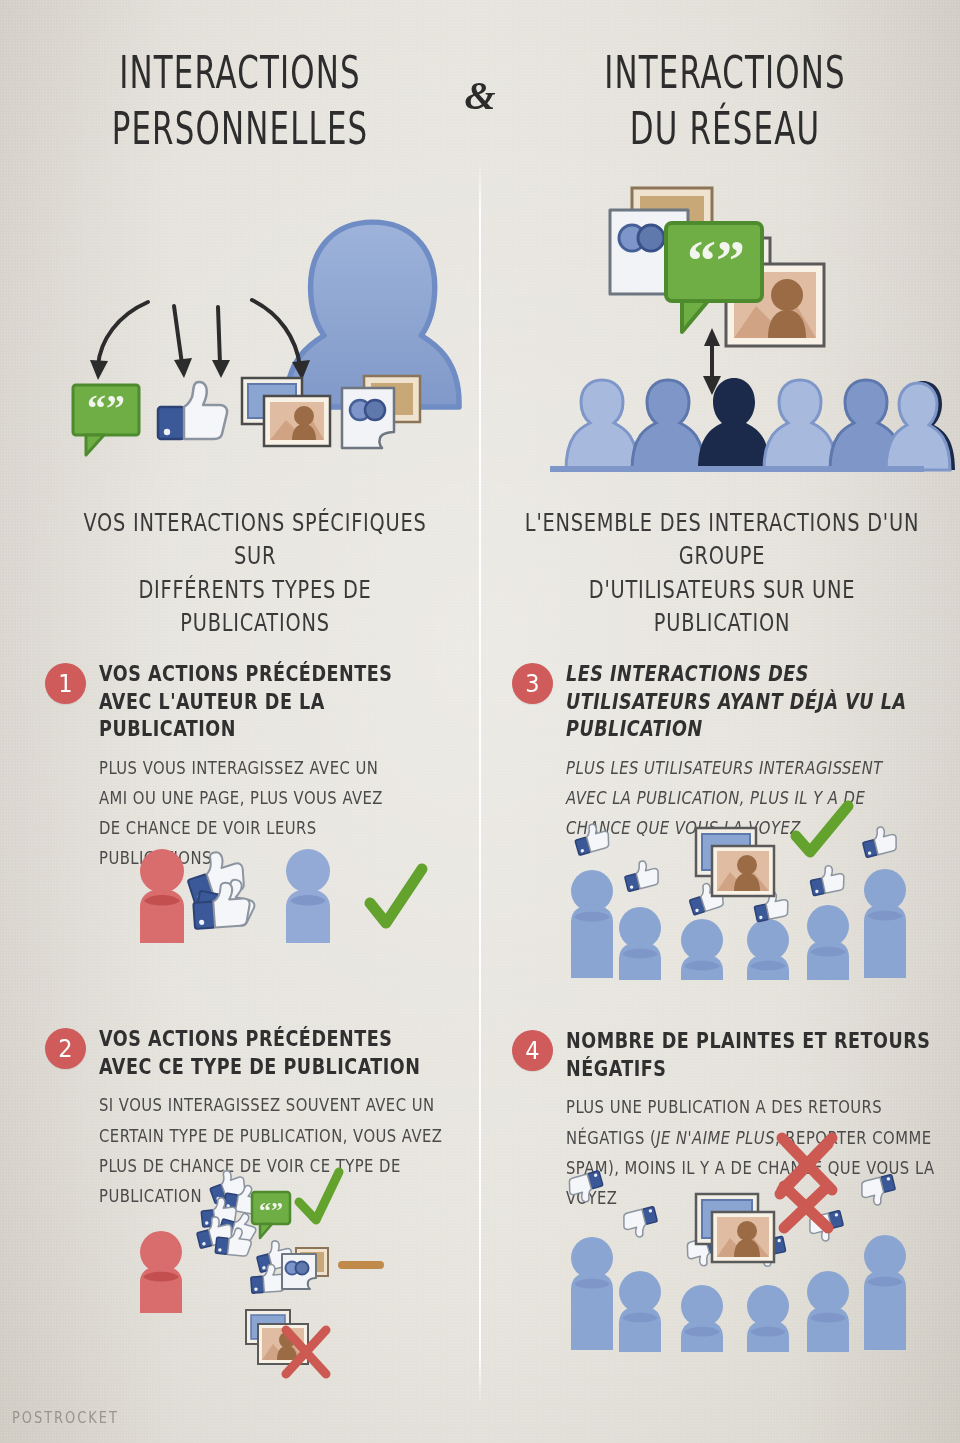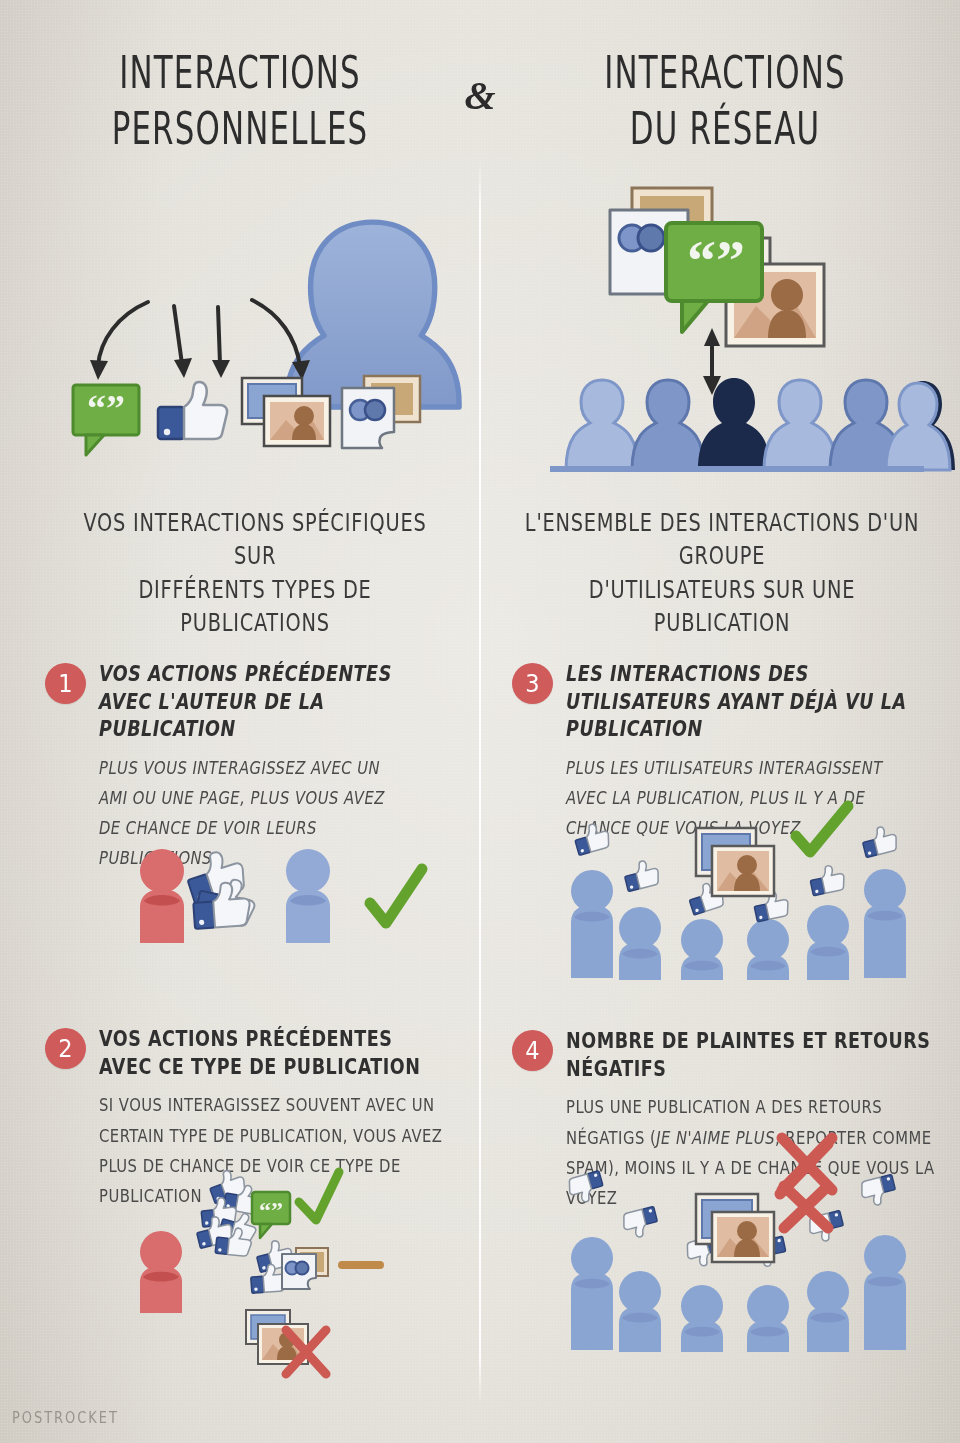--- a/index.html
+++ b/index.html
@@ -75,7 +75,7 @@
   }
   .item-desc i{font-style:italic;}
   #item1{left:45px;top:663px;}
-  #item1 .item-body{width:330px;font-style:italic;}
+  #item1 .item-body{width:330px;}
   #item2{left:45px;top:1028px;}
   #item2 .item-body{width:375px;}
   #item3{left:512px;top:663px;}

